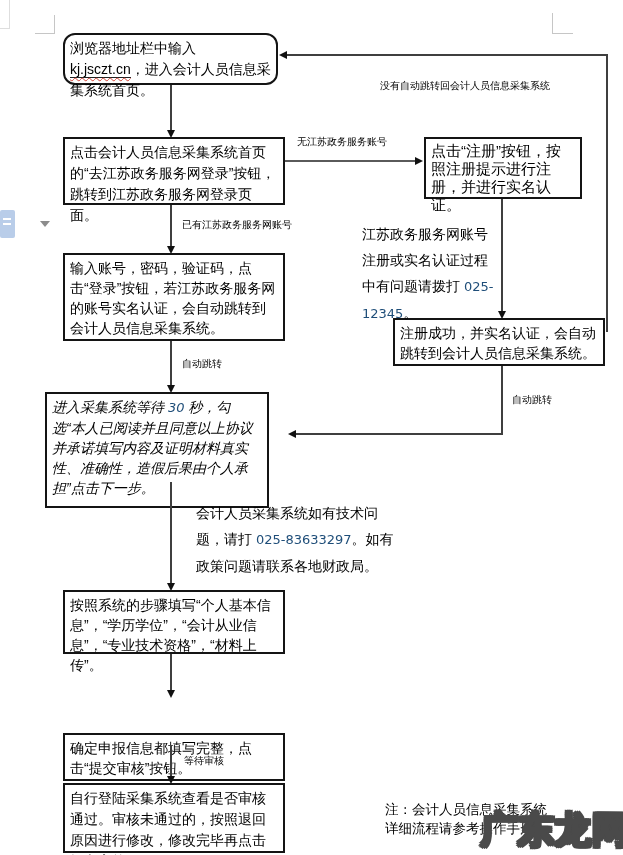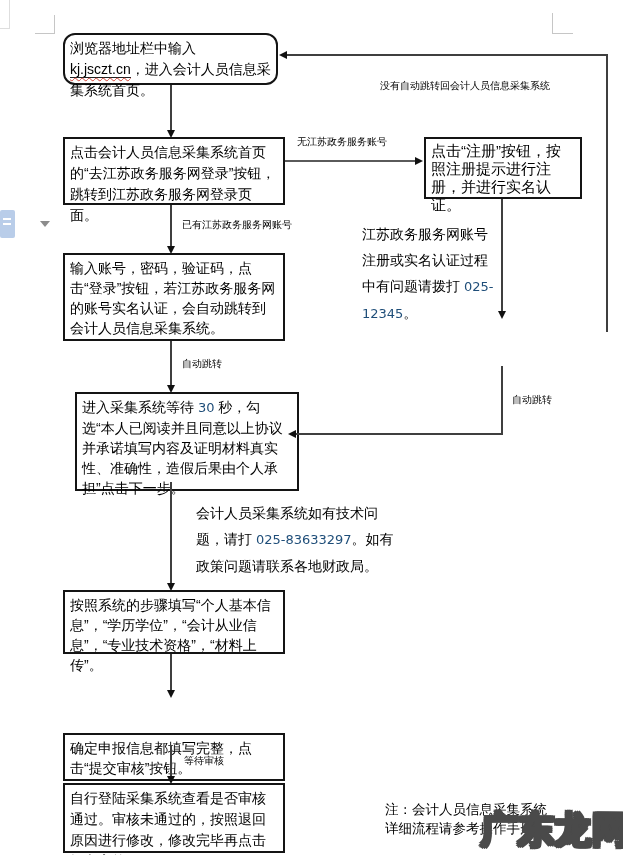--- a/index.html
+++ b/index.html
@@ -63,6 +63,9 @@
     <span>输入账号，密码，验证码，点击“登录”按钮，若江苏政务服务网的账号实名认证，会自动跳转到会计人员信息采集系统。</span>
   </div>
 
+  <div class="fbox" style="left:393px;top:318px;width:212px;height:48px;line-height:20px;">
+    <span>注册成功，并实名认证，会自动跳转到会计人员信息采集系统。</span>
+  </div>
 
   <div class="fbox" style="left:75px;top:392px;width:224px;height:99px;line-height:20px;">
     <span>进入采集系统等待 </span><span class="num">30</span><span> 秒，勾选“本人已阅读并且同意以上协议并承诺填写内容及证明材料真实性、准确性，造假后果由个人承担”点击下一步。</span>

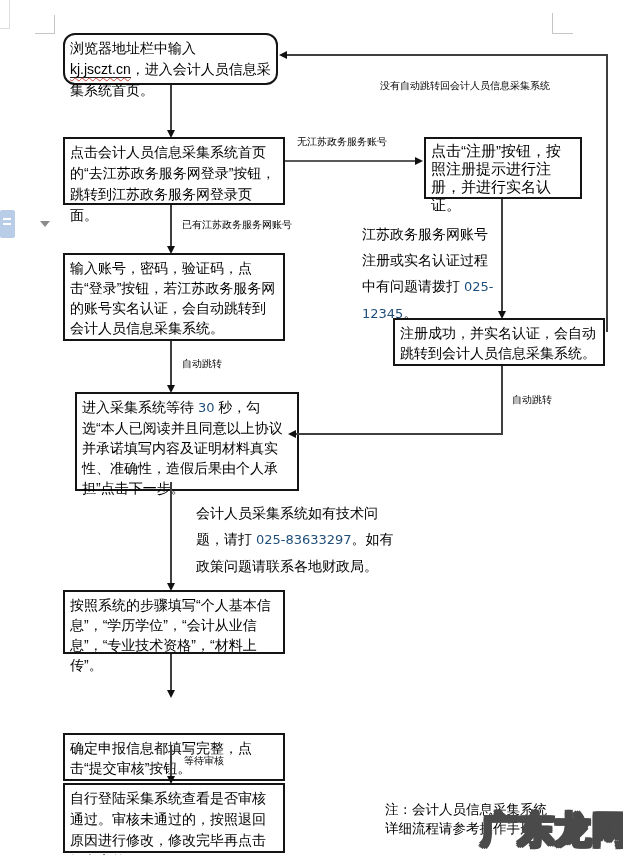--- a/index.html
+++ b/index.html
@@ -67,7 +67,7 @@
     <span>注册成功，并实名认证，会自动跳转到会计人员信息采集系统。</span>
   </div>
 
-  <div class="fbox" style="left:75px;top:392px;width:224px;height:99px;line-height:20px;">
+  <div class="fbox" style="left:45px;top:392px;width:224px;height:116px;line-height:20px;font-style:italic;">
     <span>进入采集系统等待 </span><span class="num">30</span><span> 秒，勾选“本人已阅读并且同意以上协议并承诺填写内容及证明材料真实性、准确性，造假后果由个人承担”点击下一步。</span>
   </div>
 

